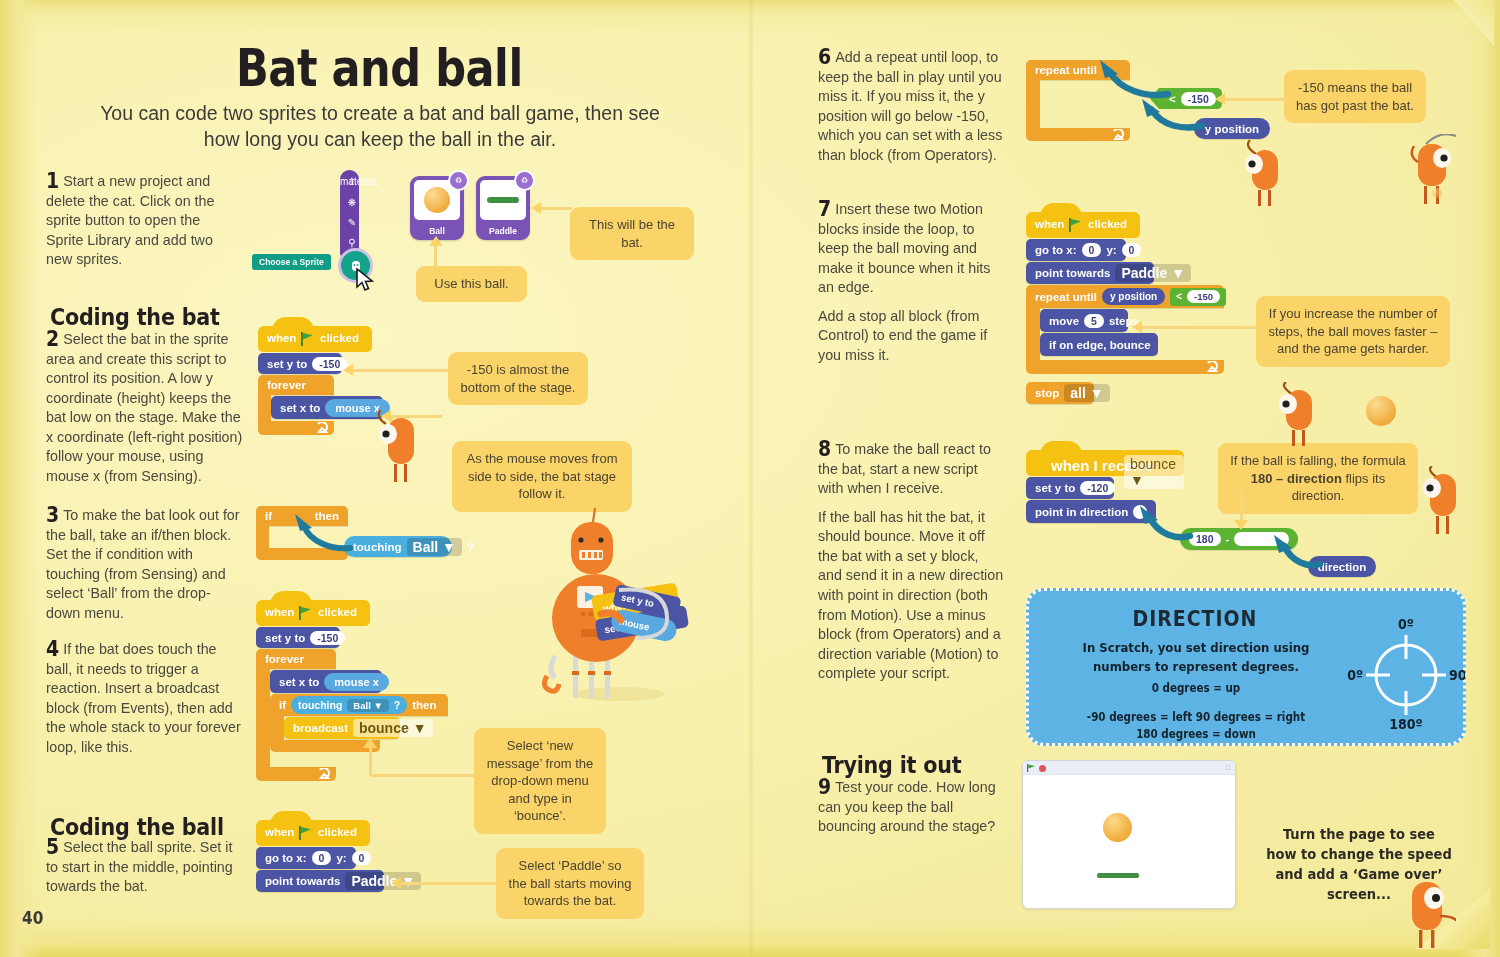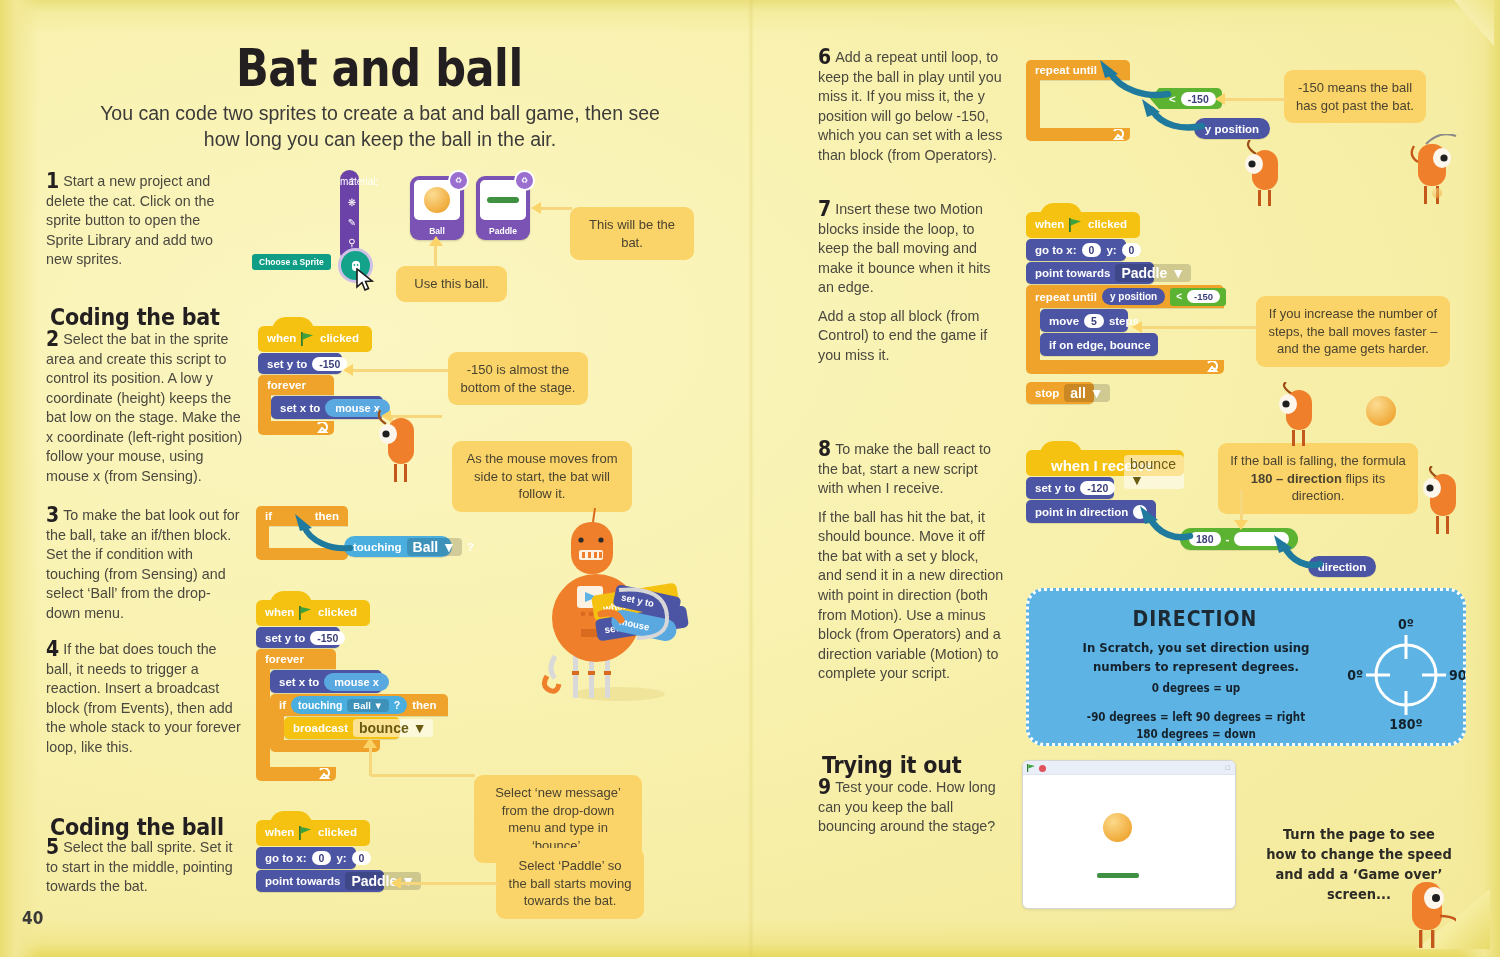--- a/index.html
+++ b/index.html
@@ -243,7 +243,7 @@
   <div class="arrowline" style="left:540px;top:207px;width:32px;height:3px;"></div>
   <div class="tri" style="left:531px;top:202px;border-top:6px solid transparent;border-bottom:6px solid transparent;border-right:10px solid #fbd469;"></div>
 
-  <div class="callout" style="left:396px;top:266px;width:111px;">Use this ball.</div>
+  <div class="callout" style="left:416px;top:266px;width:111px;">Use this ball.</div>
   <div class="arrowline" style="left:434px;top:244px;width:3px;height:24px;"></div>
   <div class="tri" style="left:429px;top:236px;border-left:7px solid transparent;border-right:7px solid transparent;border-bottom:10px solid #fbd469;"></div>
 

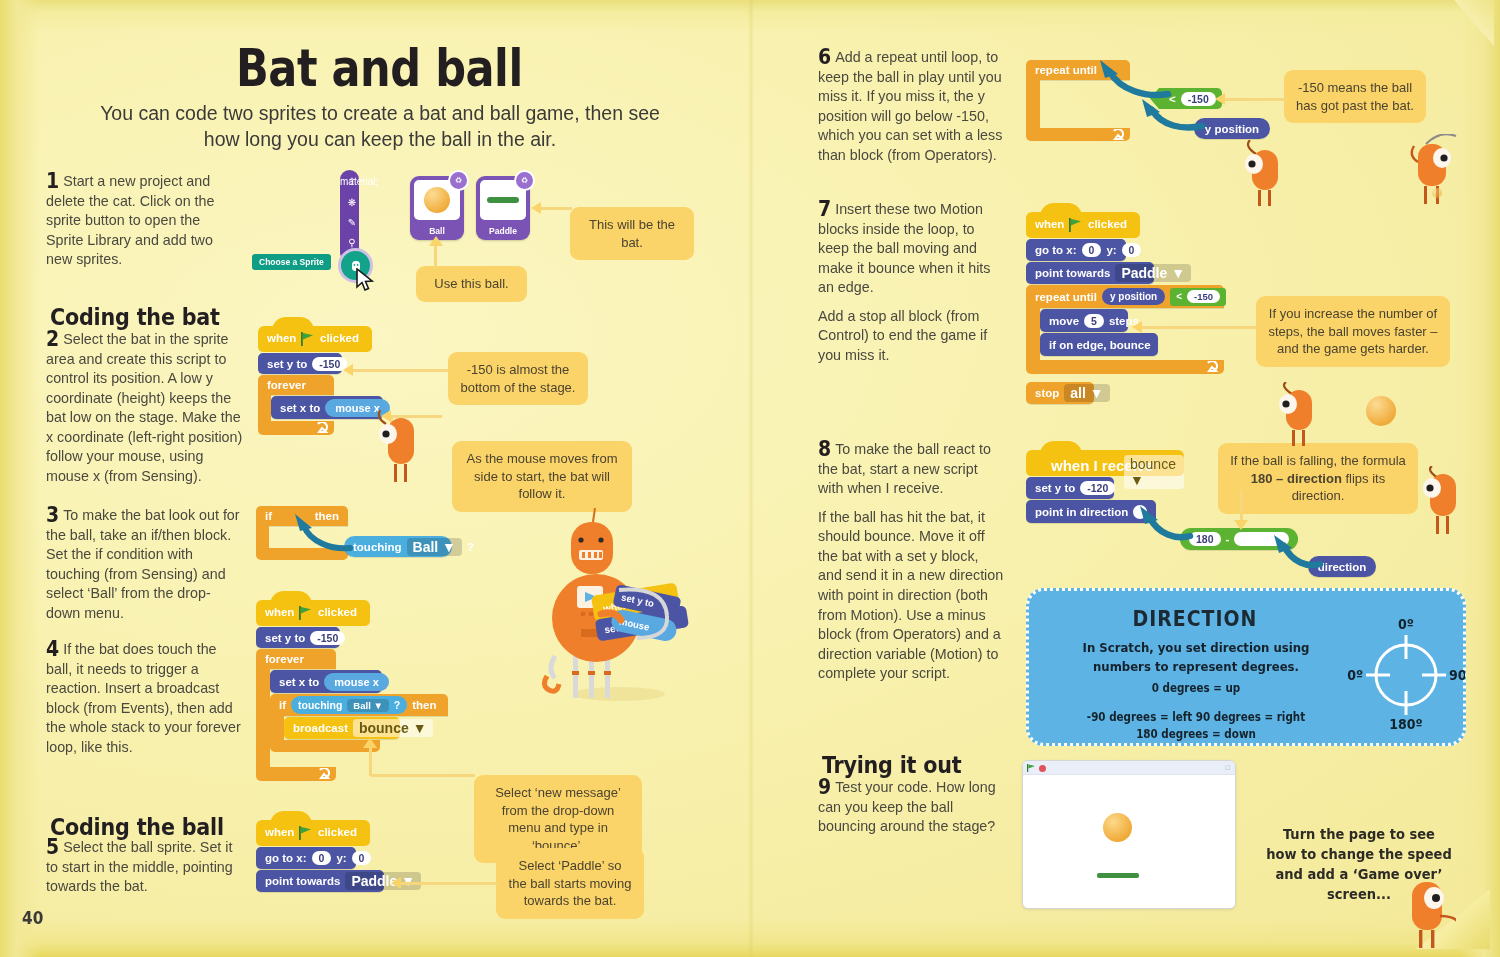--- a/index.html
+++ b/index.html
@@ -292,7 +292,7 @@
   <div class="arrowline" style="left:352px;top:369px;width:96px;height:2.5px;"></div>
   <div class="tri" style="left:343px;top:364px;border-top:6px solid transparent;border-bottom:6px solid transparent;border-right:10px solid #fbd469;"></div>
 
-  <div class="callout" style="left:452px;top:441px;width:180px;">As the mouse moves from side to start, the bat will follow it.</div>
+  <div class="callout" style="left:452px;top:441px;width:180px;">As the mouse moves from side to side, the bat stage follow it.</div>
   <div class="arrowline" style="left:390px;top:417px;width:2.5px;height:26px;"></div>
   <div class="arrowline" style="left:390px;top:415px;width:52px;height:2.5px;"></div>
   <div class="tri" style="left:381px;top:410px;border-top:6px solid transparent;border-bottom:6px solid transparent;border-right:10px solid #fbd469;"></div>

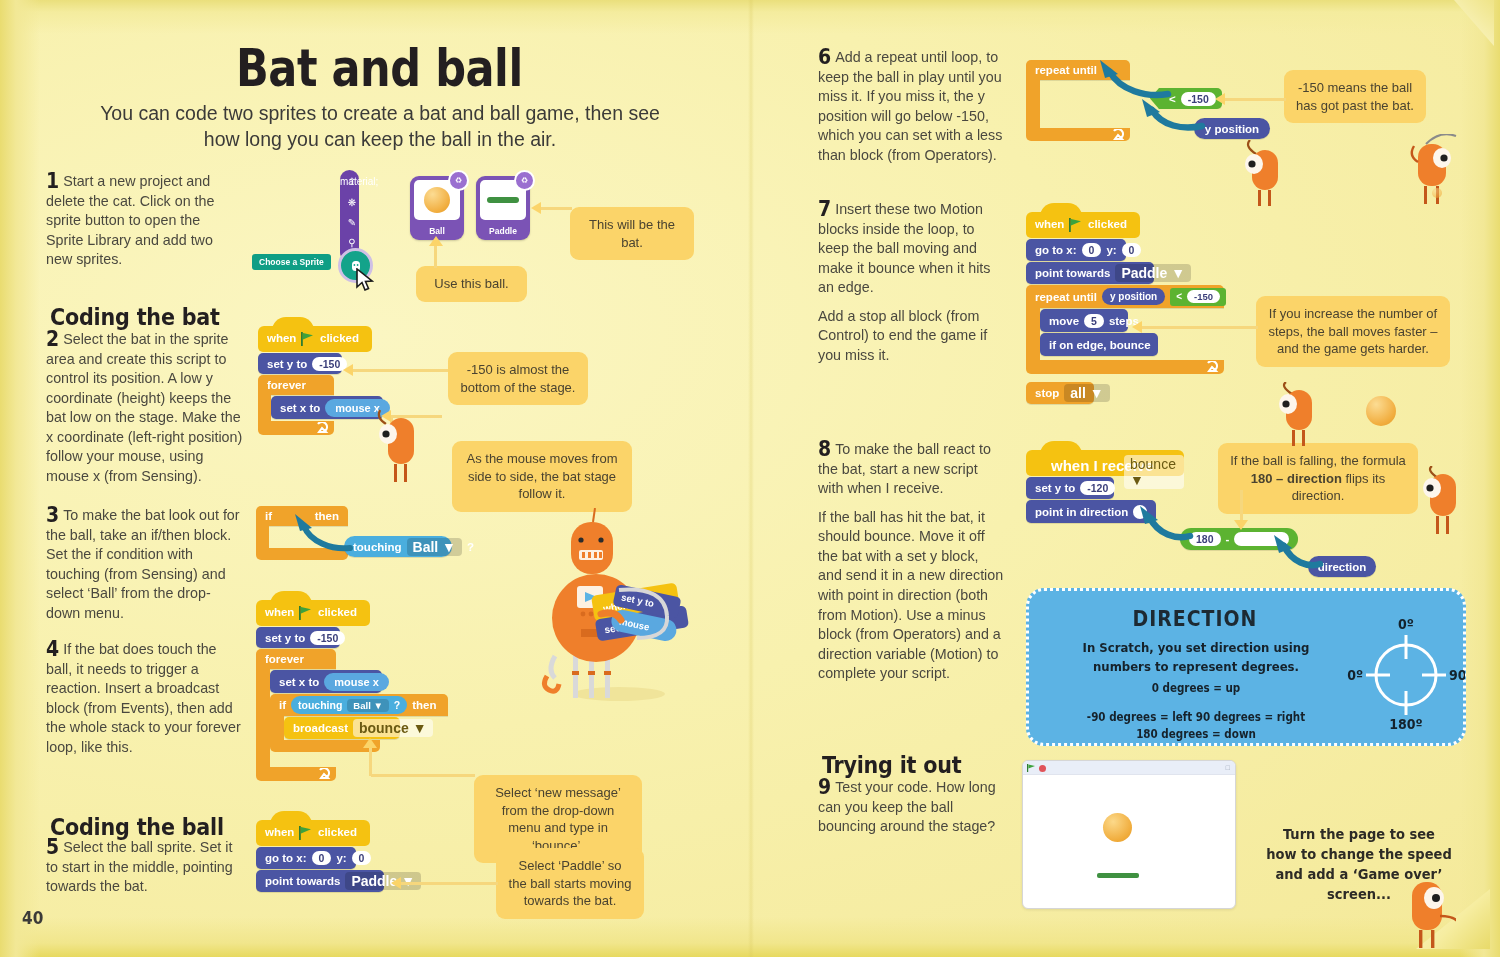--- a/index.html
+++ b/index.html
@@ -359,7 +359,7 @@
     </div>
   </div>
 
-  <div class="callout" style="left:474px;top:775px;width:168px;">Select ‘new message’ from the drop-down menu and type in ‘bounce’.</div>
+  <div class="callout" style="left:474px;top:728px;width:132px;">Select ‘new message’ from the drop-down menu and type in ‘bounce’.</div>
   <div class="arrowline" style="left:371px;top:774px;width:104px;height:2.5px;"></div>
   <div class="arrowline" style="left:369px;top:748px;width:2.5px;height:28px;"></div>
   <div class="tri" style="left:363px;top:738px;border-left:7px solid transparent;border-right:7px solid transparent;border-bottom:10px solid #fbd469;"></div>

